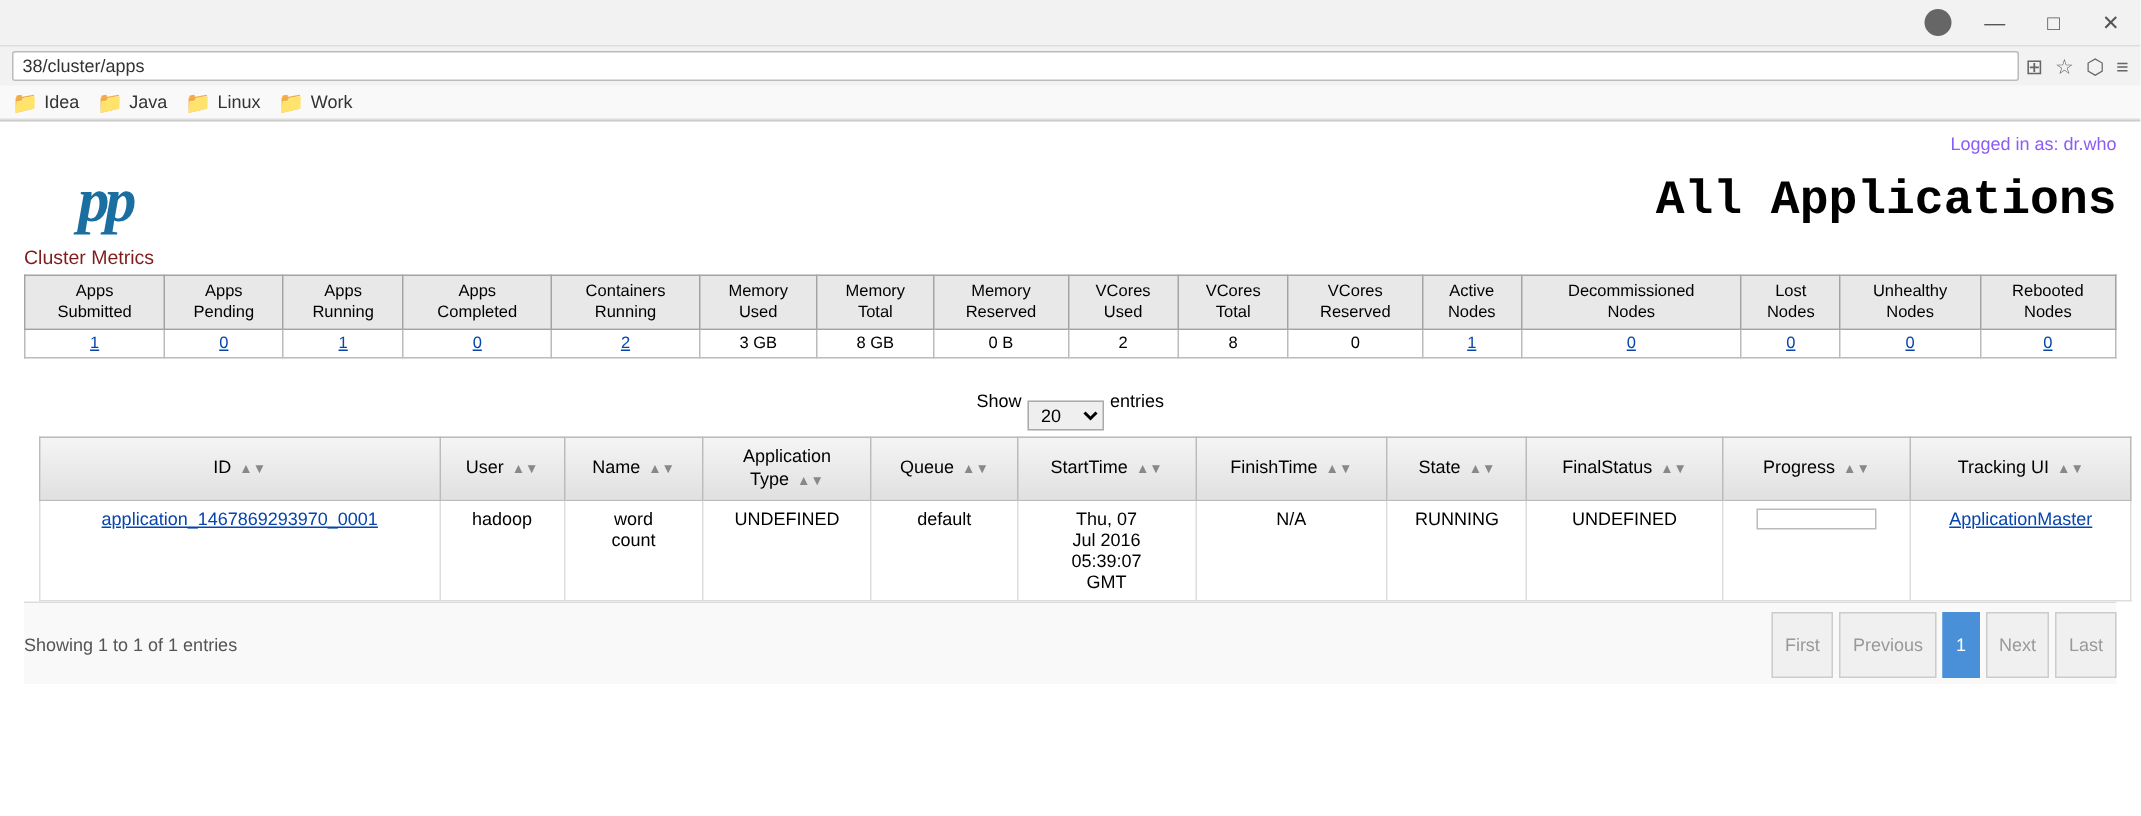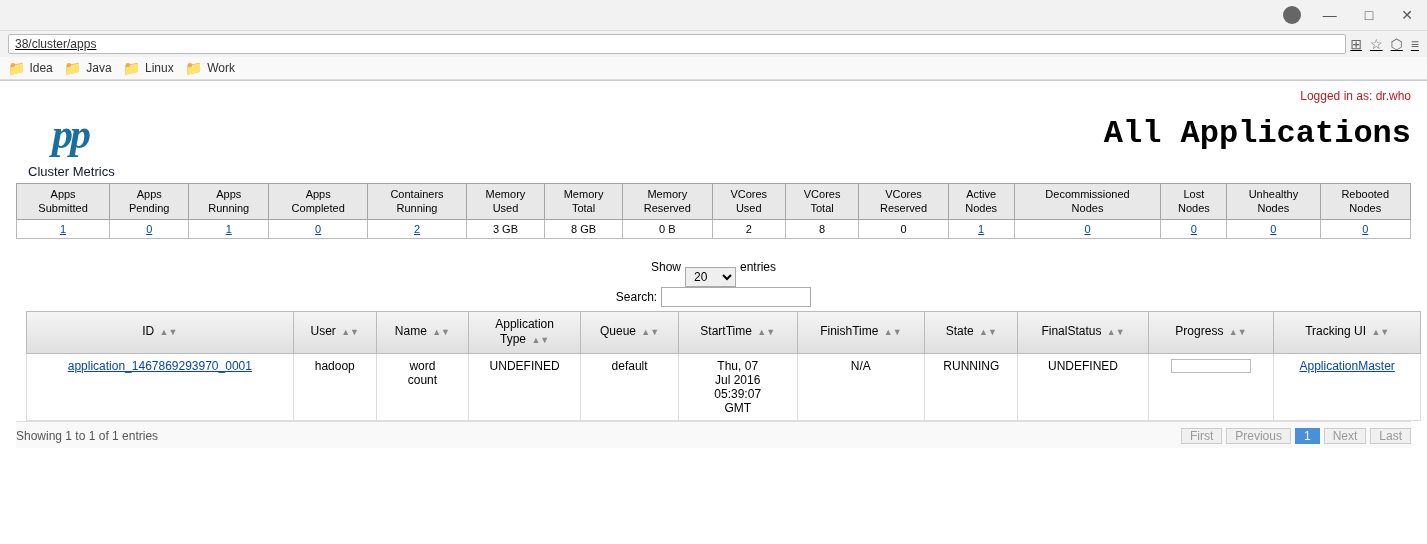--- a/index.html
+++ b/index.html
@@ -41,7 +41,6 @@
       gap: 4px;
       background: #f2f2f2;
       border-top: 1px solid #ddd;
-      text-decoration: underline;
     }
     .addressbar-url {
       flex: 1;

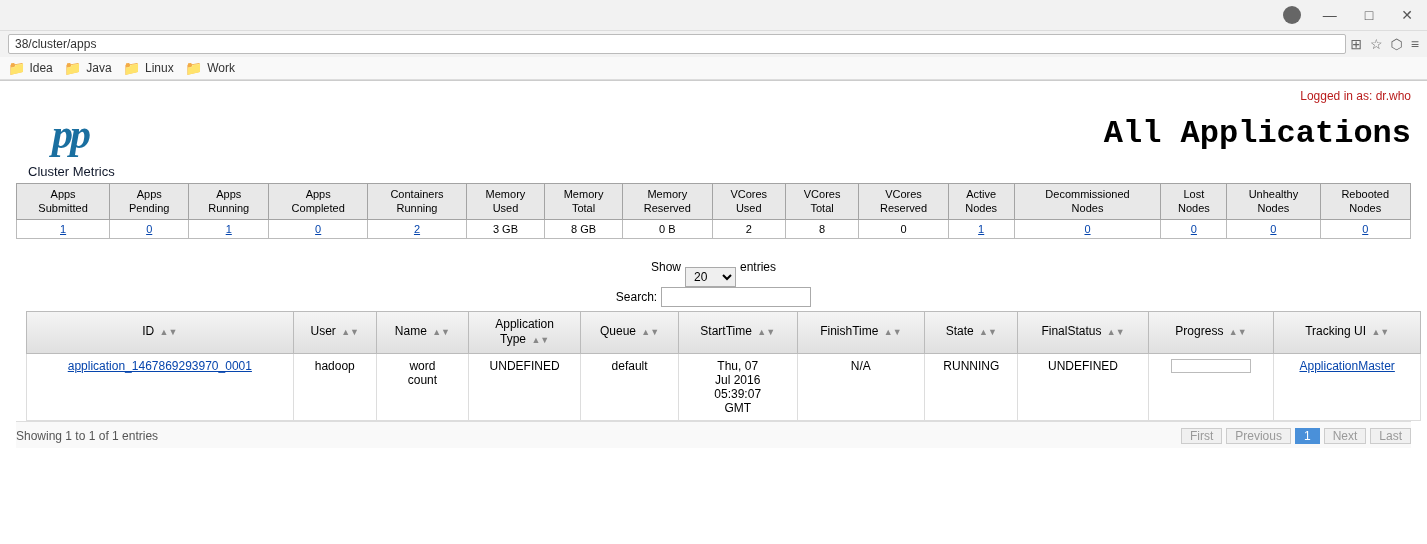--- a/index.html
+++ b/index.html
@@ -95,7 +95,7 @@
     }
     .user-info {
       font-size: 12px;
-      color: #b91c1c;
+      color: #8b5cf6;
       text-align: right;
     }
 

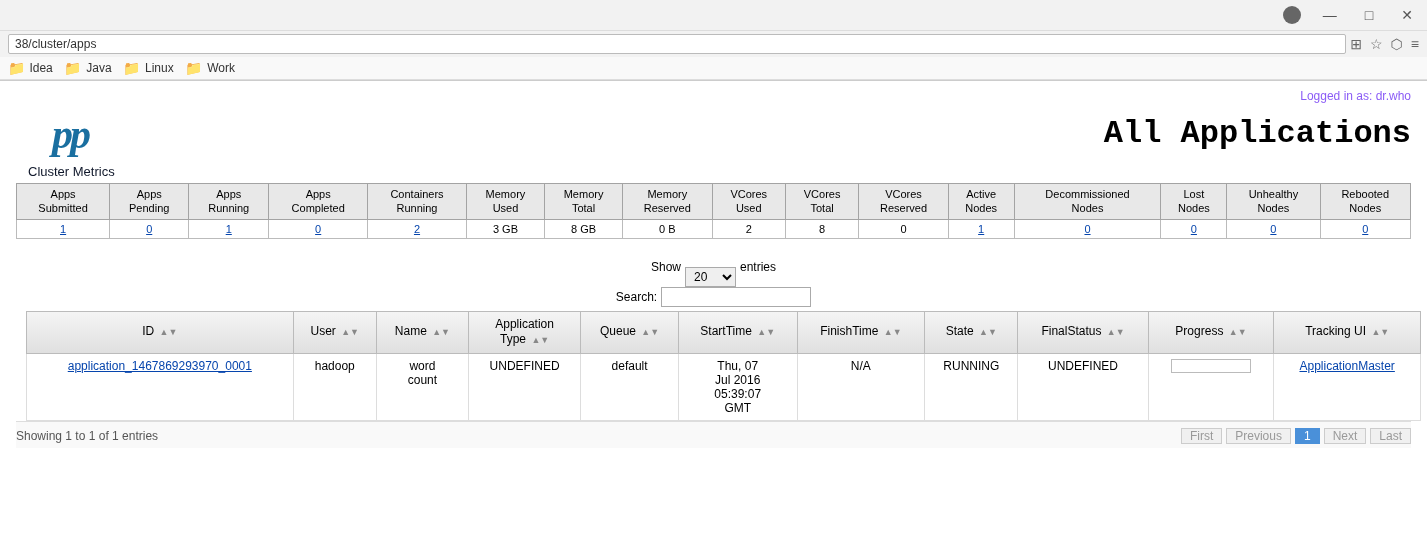--- a/index.html
+++ b/index.html
@@ -114,8 +114,8 @@
     
     .cluster-metrics-label {
       font-size: 13px;
-      color: #0f172a;
-      margin: 8px 0 4px 12px;
+      color: #7f1d1d;
+      margin: 8px 0 4px 0;
     }
 
     

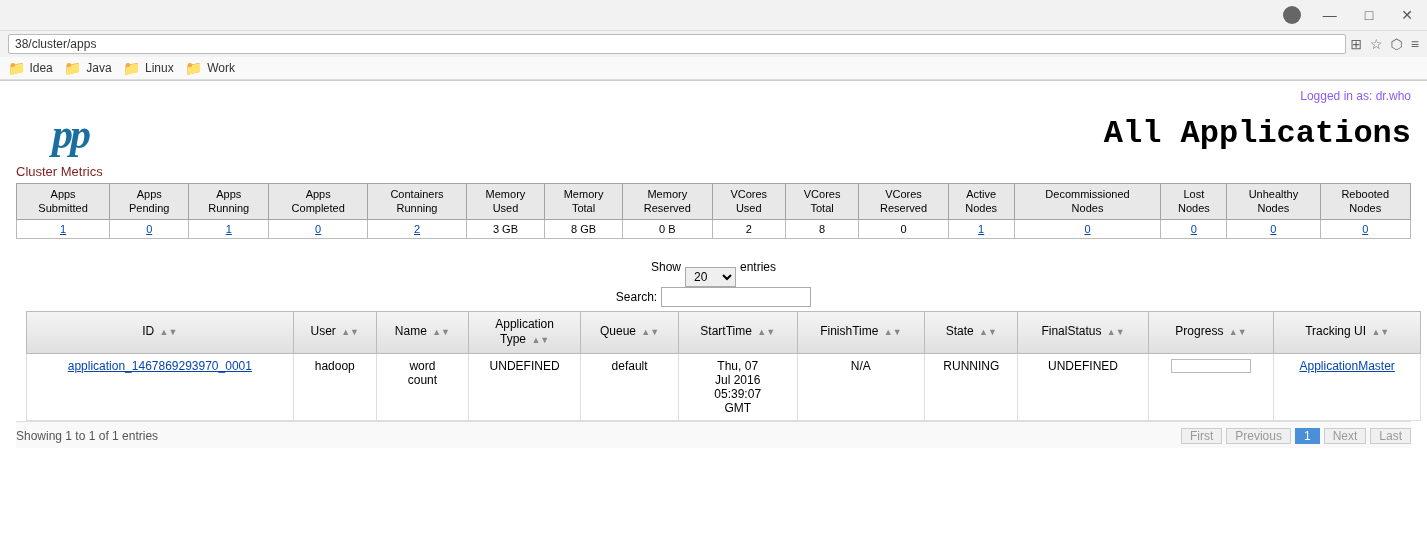--- a/index.html
+++ b/index.html
@@ -387,10 +387,6 @@
         <option>100</option>
       </select>
       <span>entries</span>
-    </div>
-    <div class="search-area">
-      <span>Search:</span>
-      <input type="text" value="" style="">
     </div>
   </div>
 

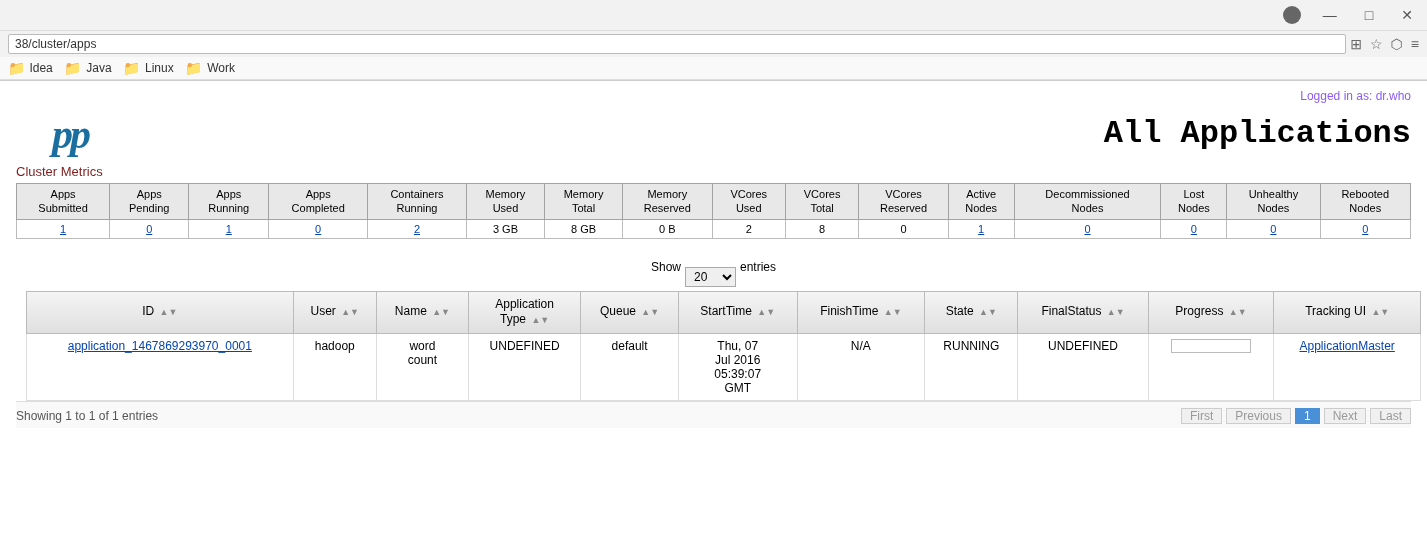--- a/index.html
+++ b/index.html
@@ -250,7 +250,7 @@
       gap: 4px;
     }
     .page-btn {
-      padding: 0 8px;
+      padding: 14px 8px;
       border: 1px solid #ccc;
       background: #f0f0f0;
       color: #999;

